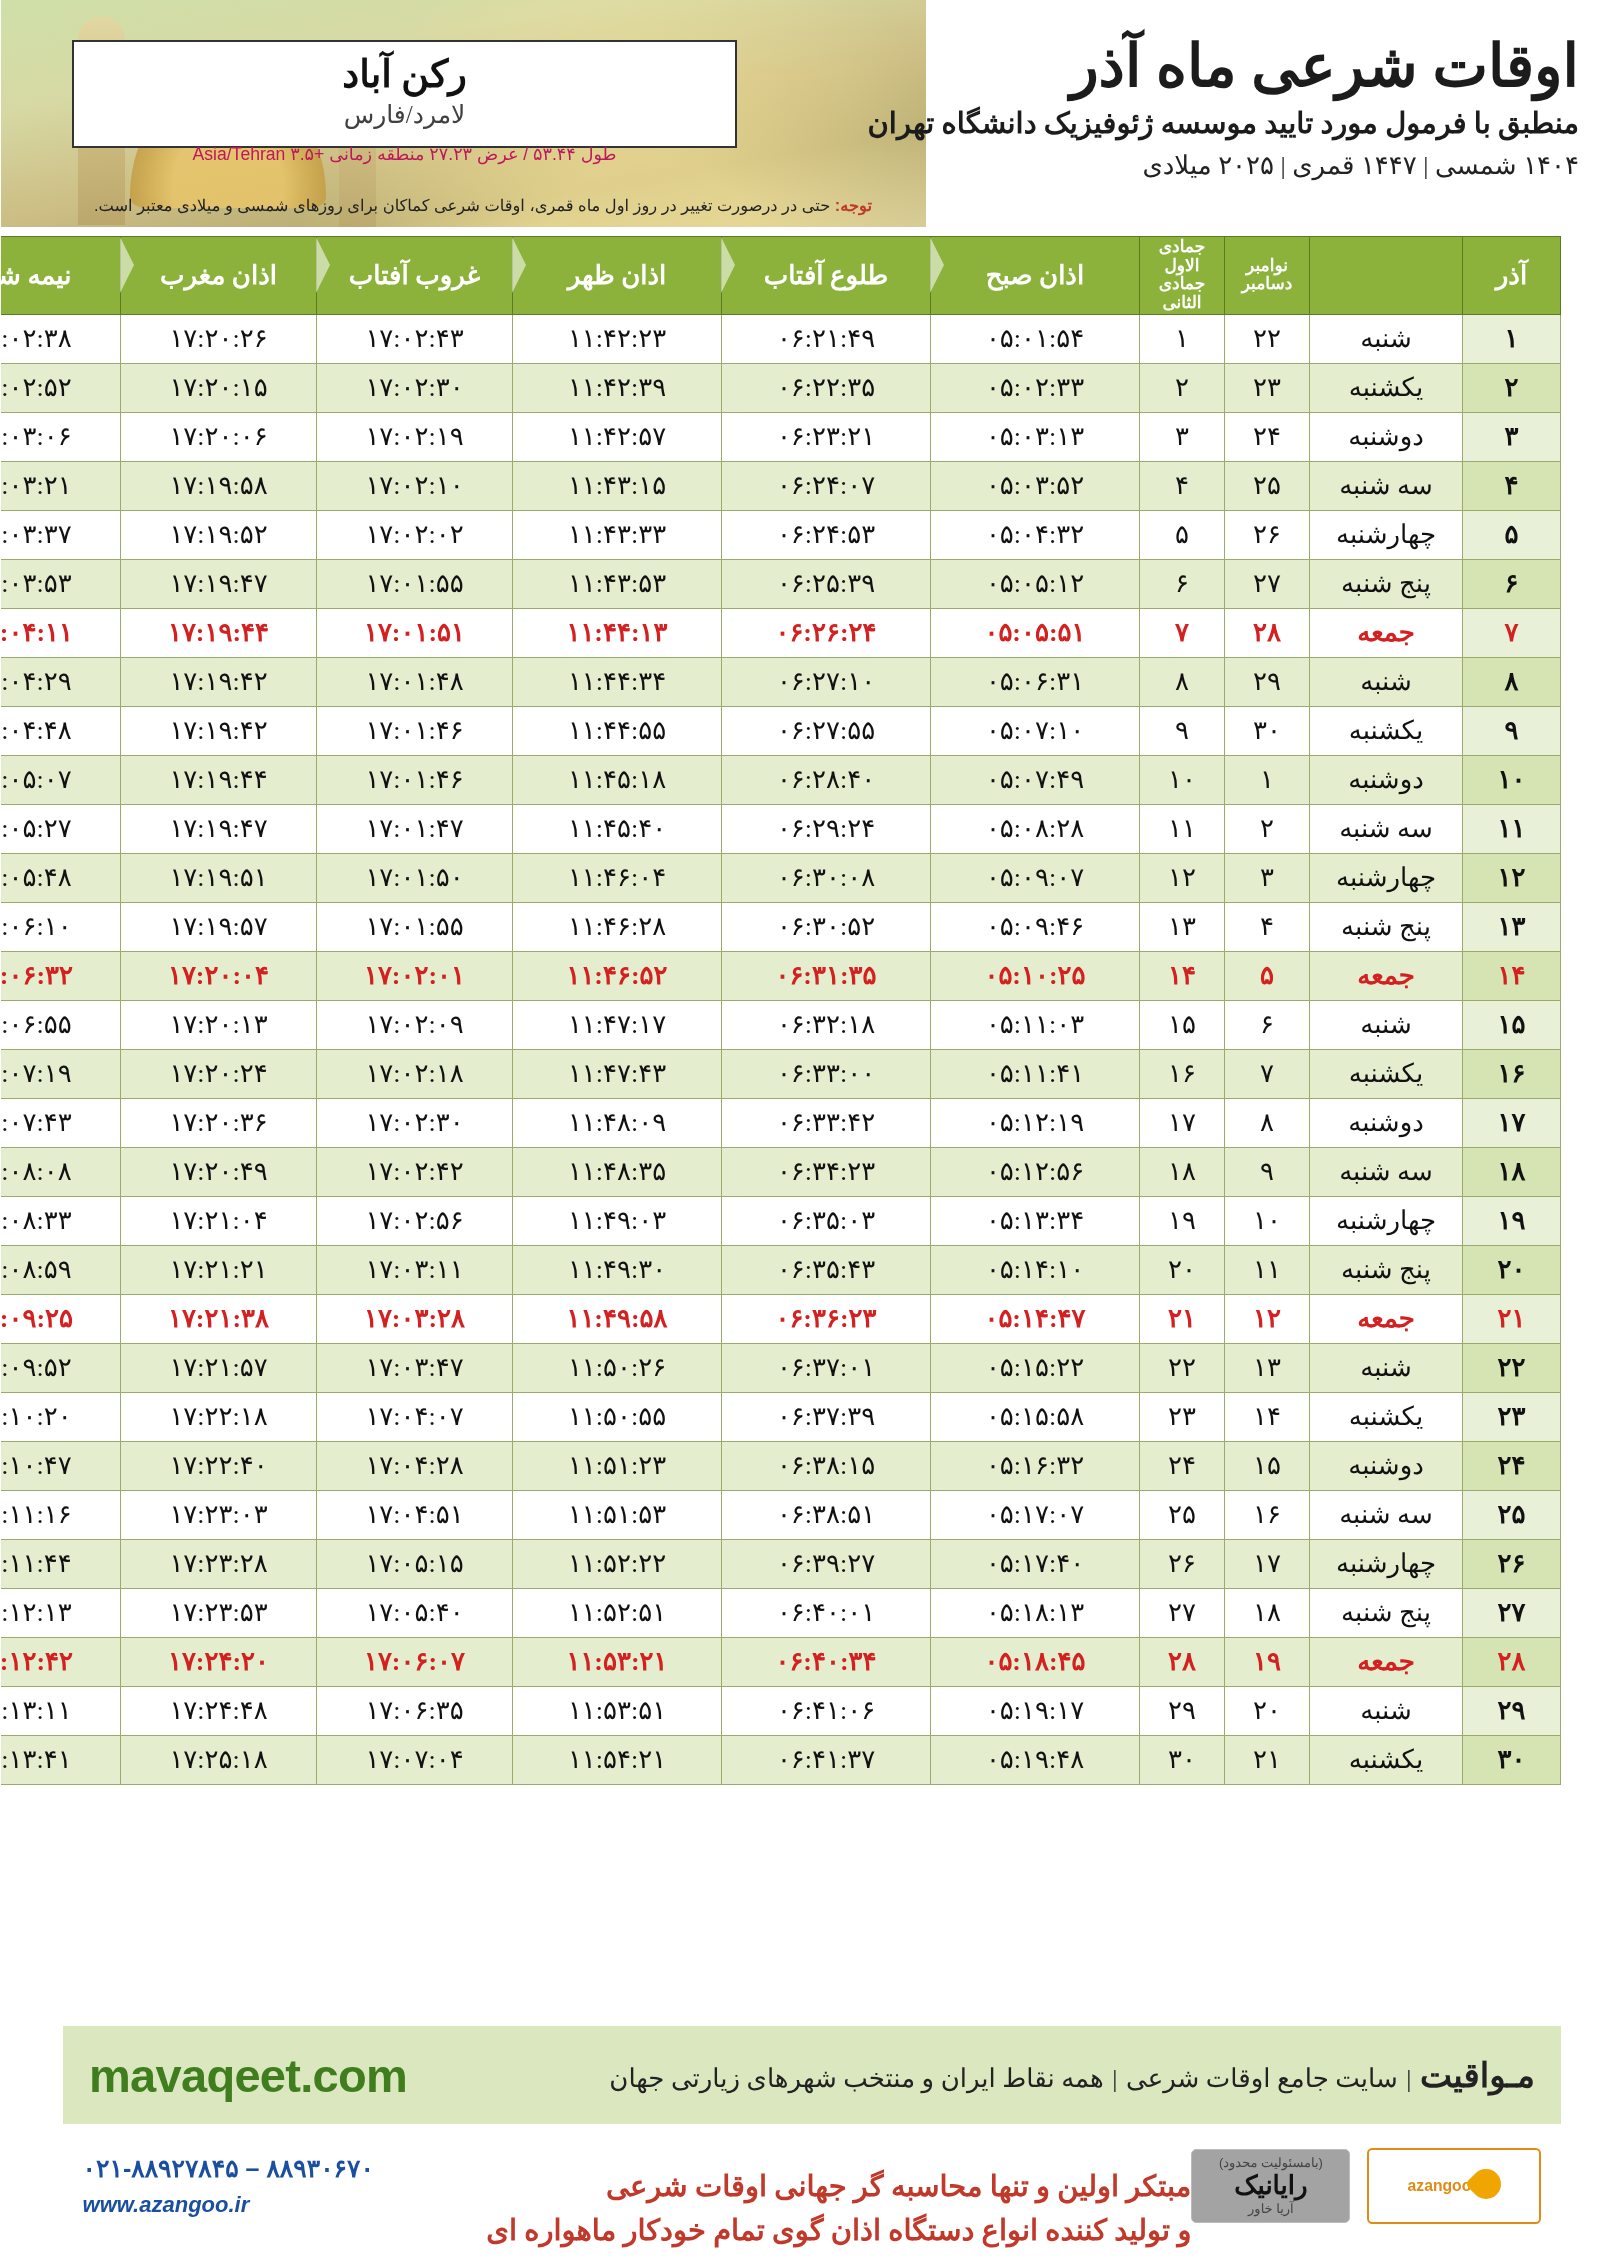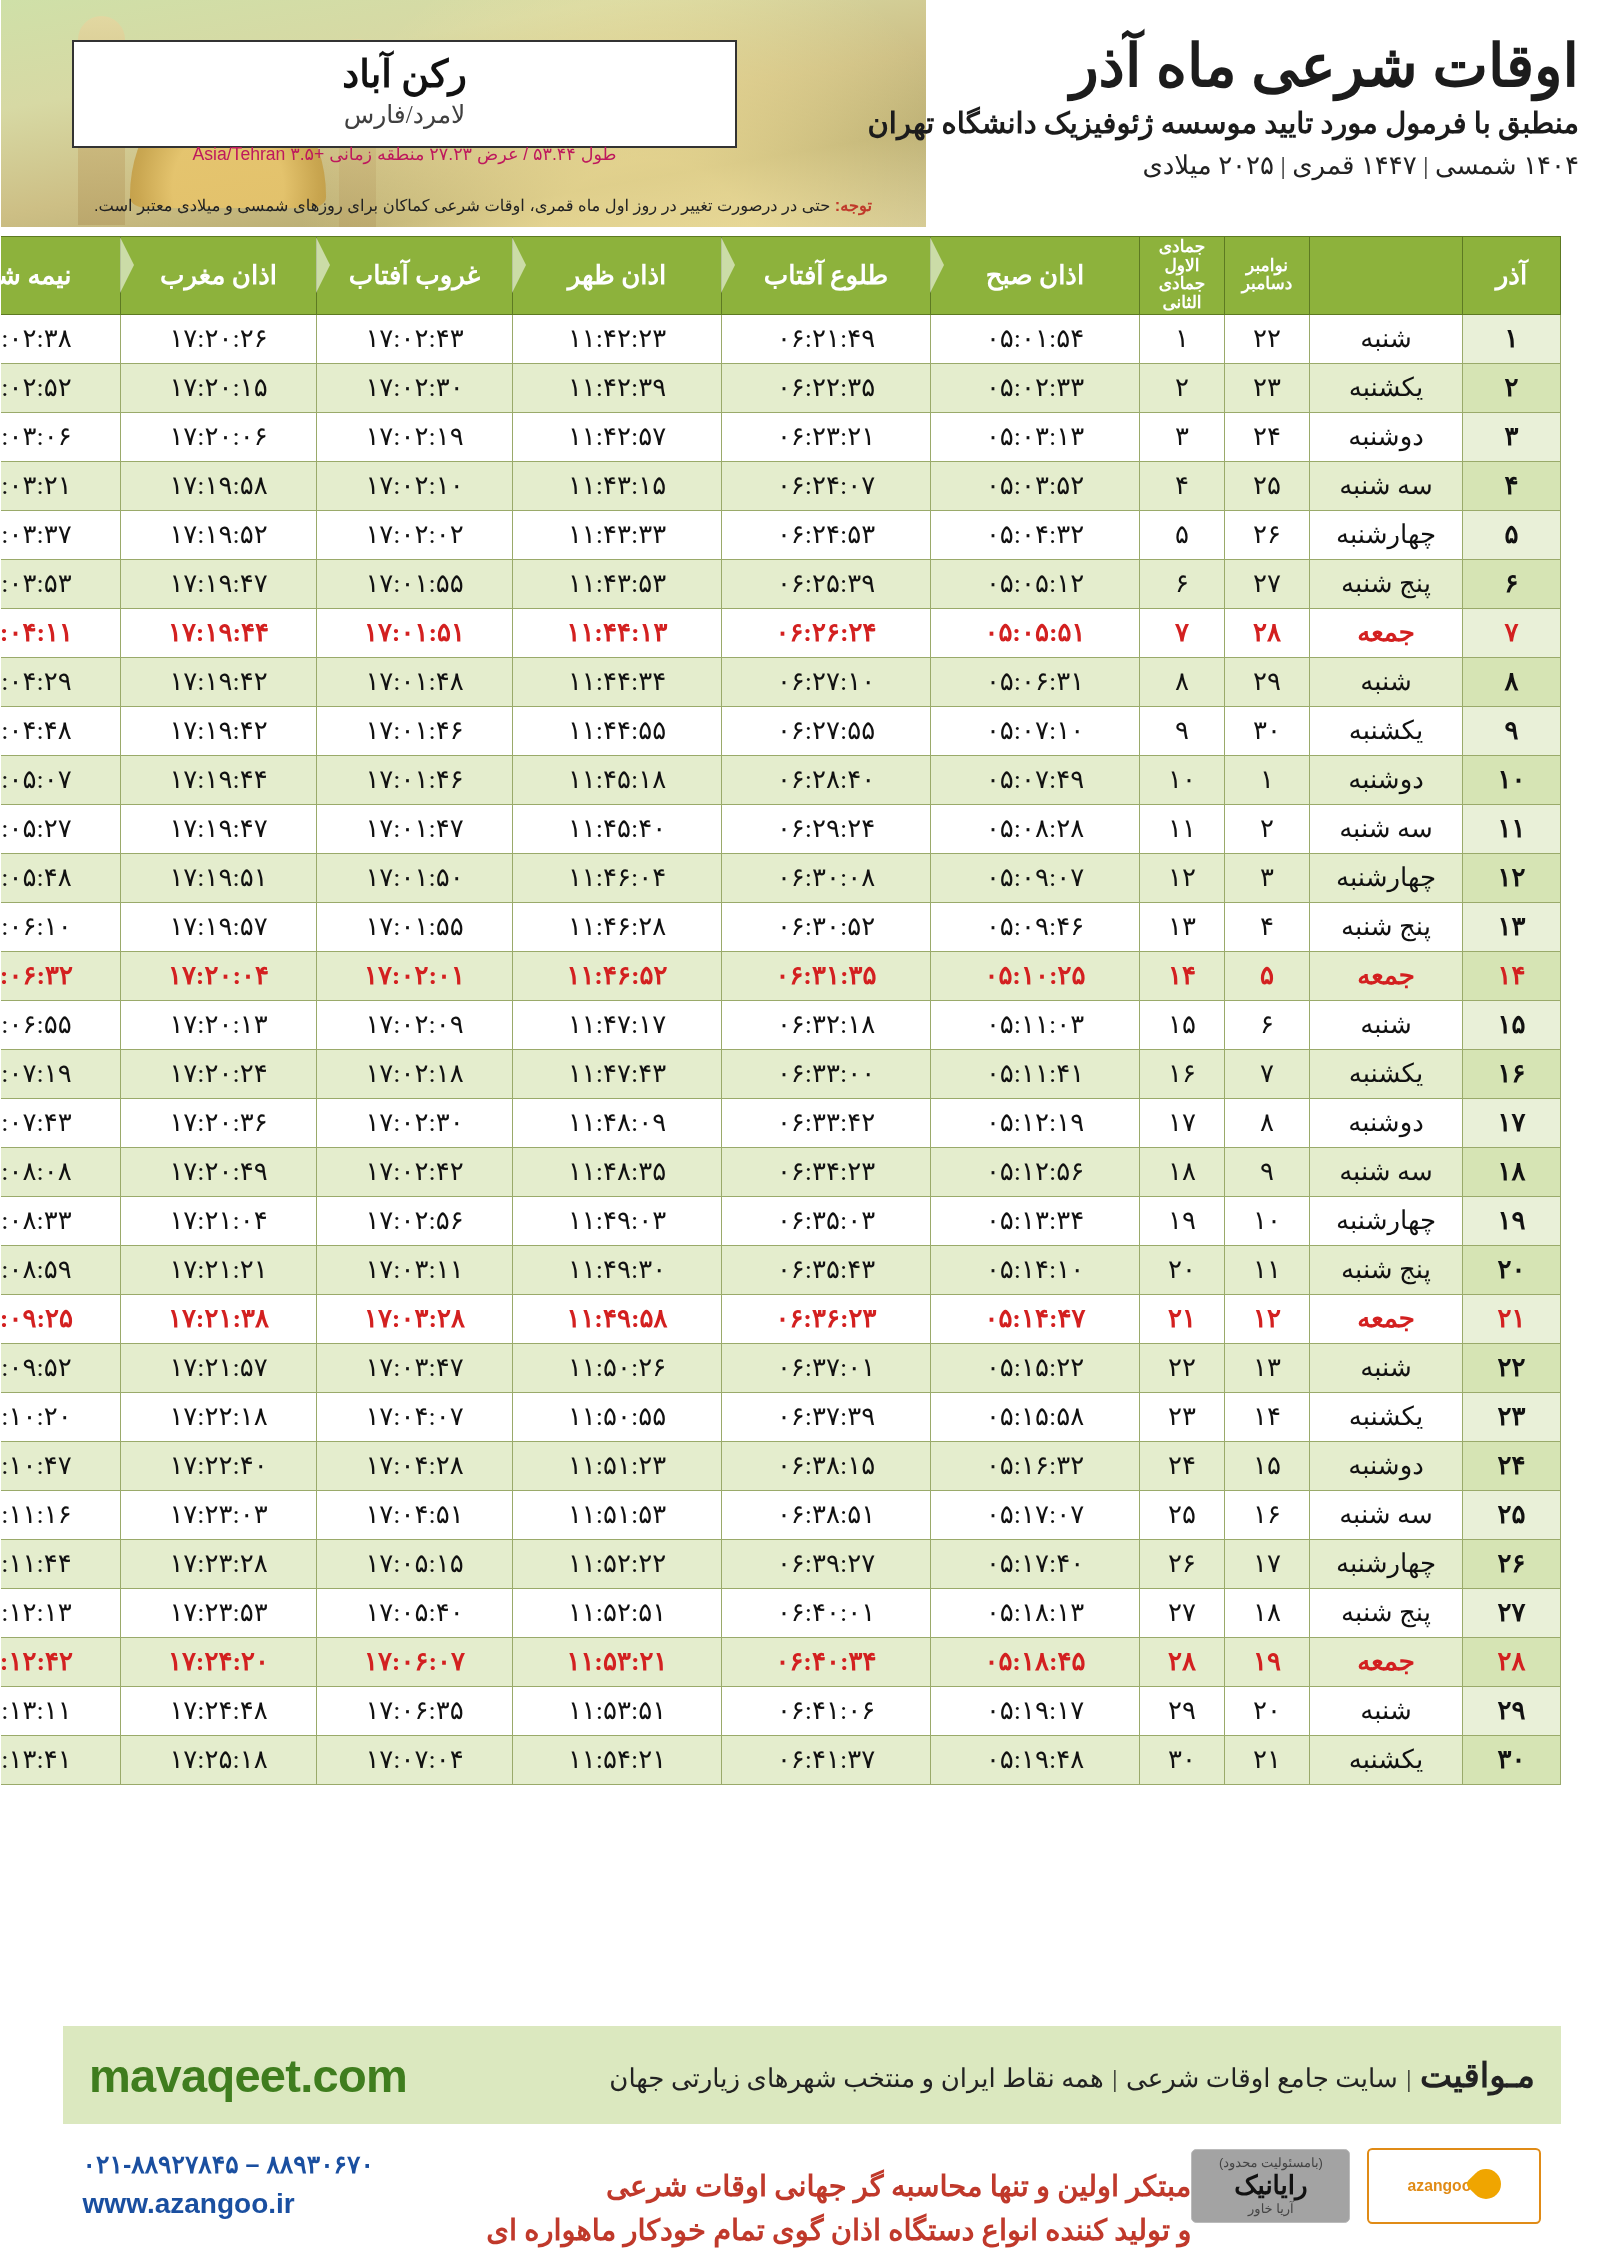--- a/index.html
+++ b/index.html
@@ -278,7 +278,7 @@
     font-weight: bold;
     line-height: 1.5;
   }
-  .fb-left .site { font-size: 28px; }
+  .fb-left .site { font-size: 22px; font-style: italic; }
 </style>
 </head>
 <body>

